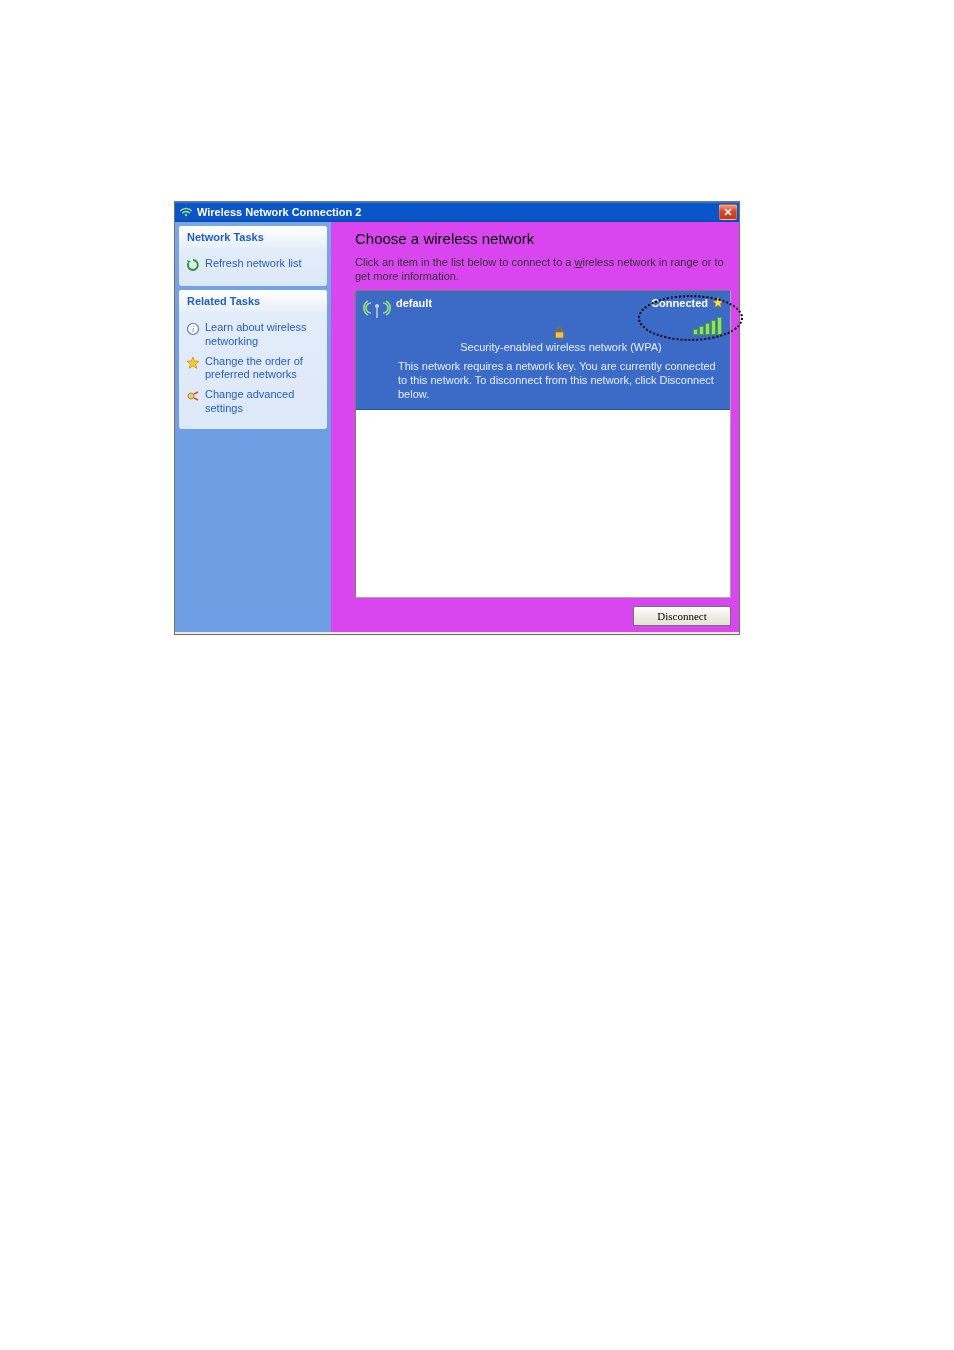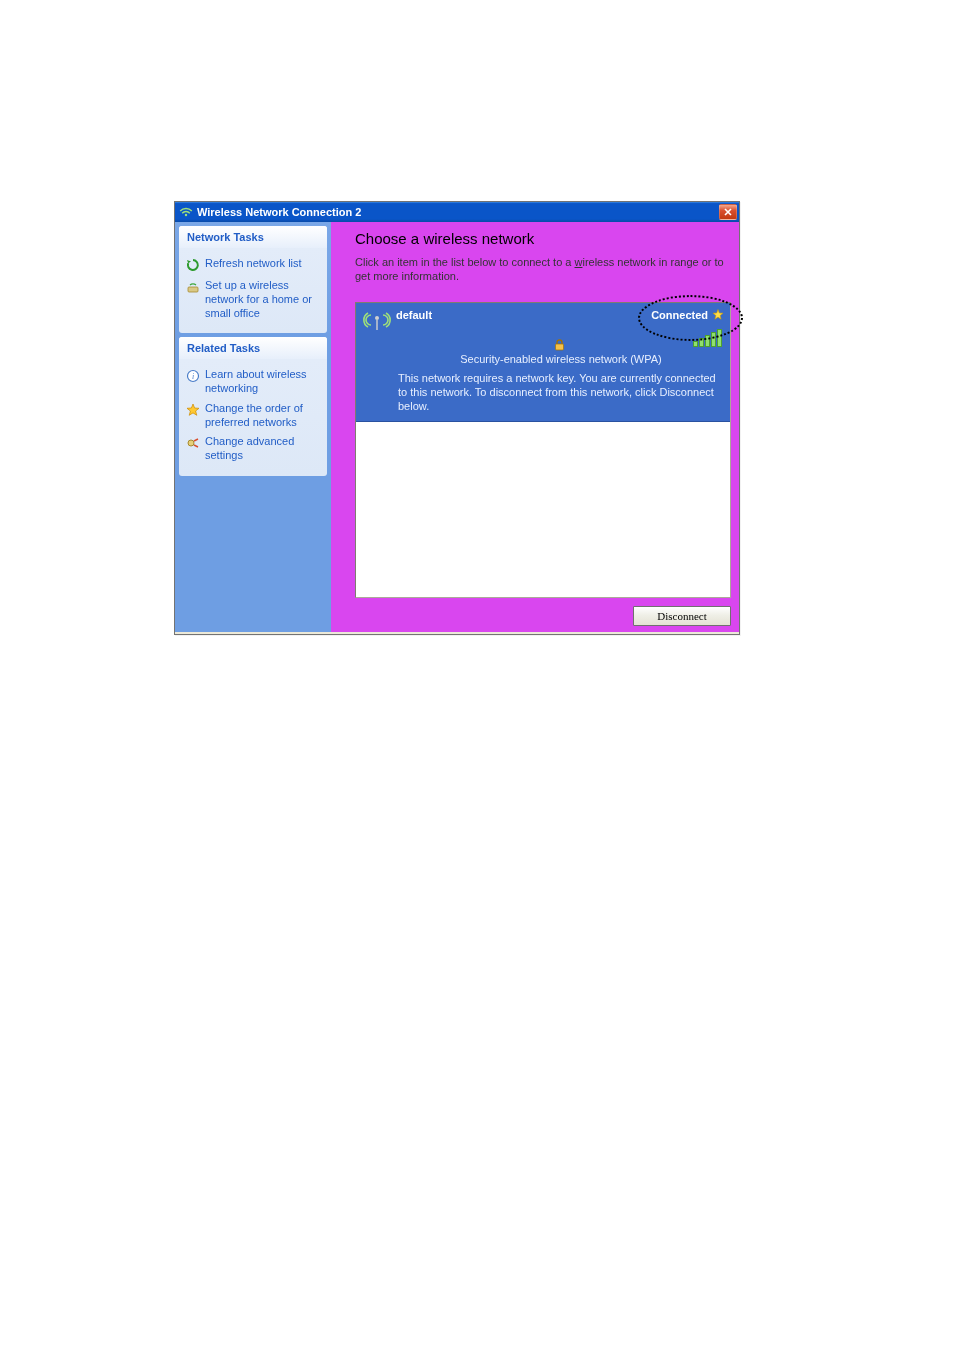--- a/index.html
+++ b/index.html
@@ -264,15 +264,6 @@
                 </svg>
             </span>
             <span class="lbl">Refresh network list</span>
-          </div>
-          <div class="task-item">
-            <span class="icn">
-              <svg width="14" height="14" viewBox="0 0 14 14">
-                <rect x="2" y="7" width="10" height="5" rx="1" fill="#d9c986" stroke="#a78a2e" stroke-width="0.8"></rect>
-                <path d="M4 5 A4 3 0 0 1 10 5" stroke="#3fa73f" stroke-width="1.3" fill="none"></path>
-              </svg>
-            </span>
-            <span class="lbl">Set up a wireless network for a home or small office</span>
           </div>
         </div>
       </div>

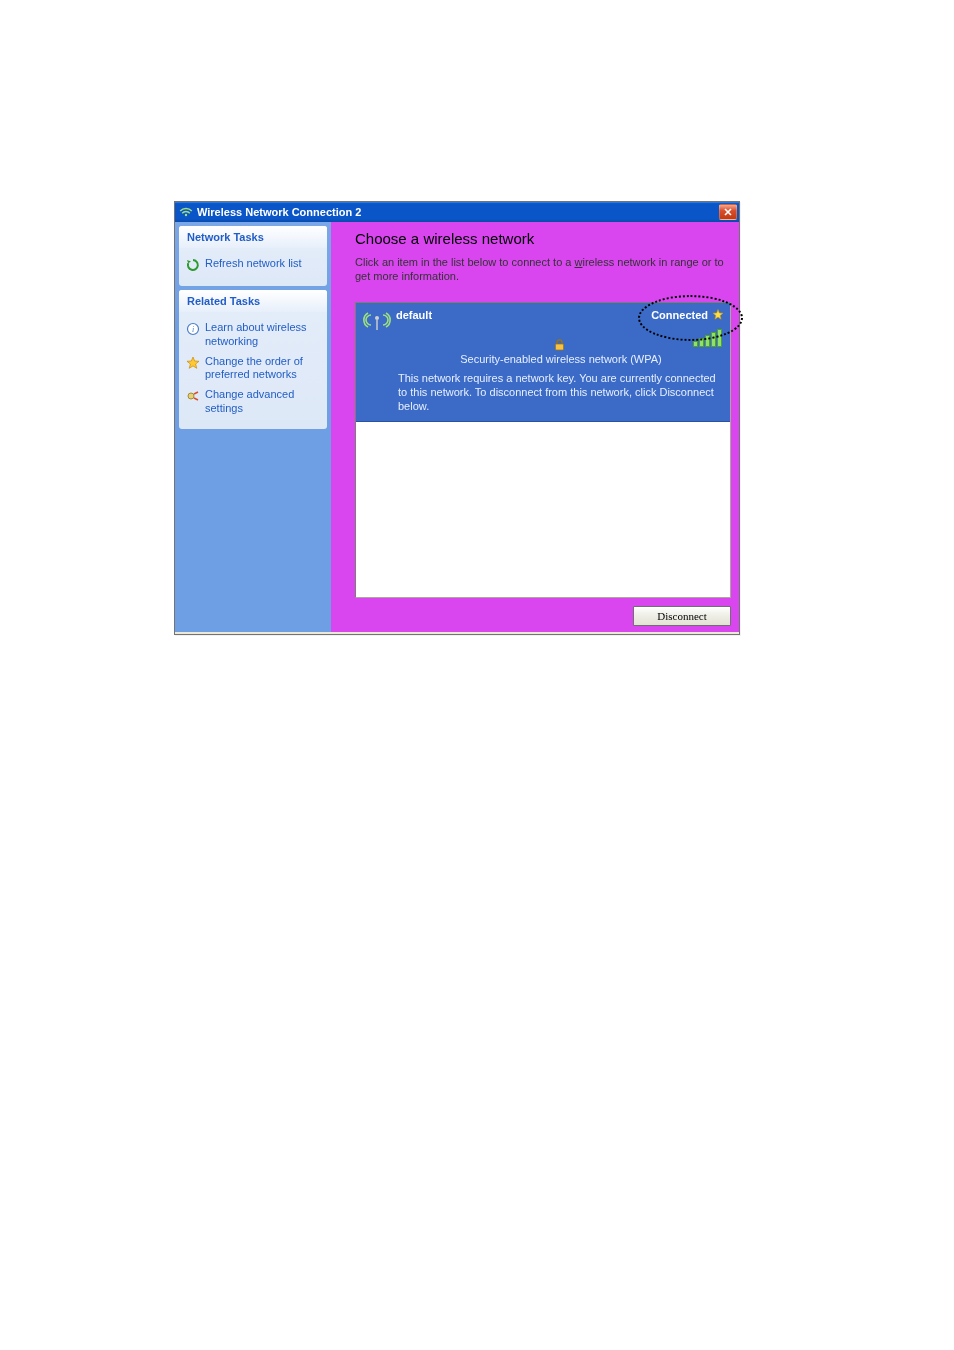--- a/index.html
+++ b/index.html
@@ -126,7 +126,7 @@
     border-top-color:#7f7c70;
     border-left-color:#7f7c70;
     background:#fff;
-    margin-top:14px;
+    margin-top:2px;
     overflow:hidden;
   }
   .net-item {

